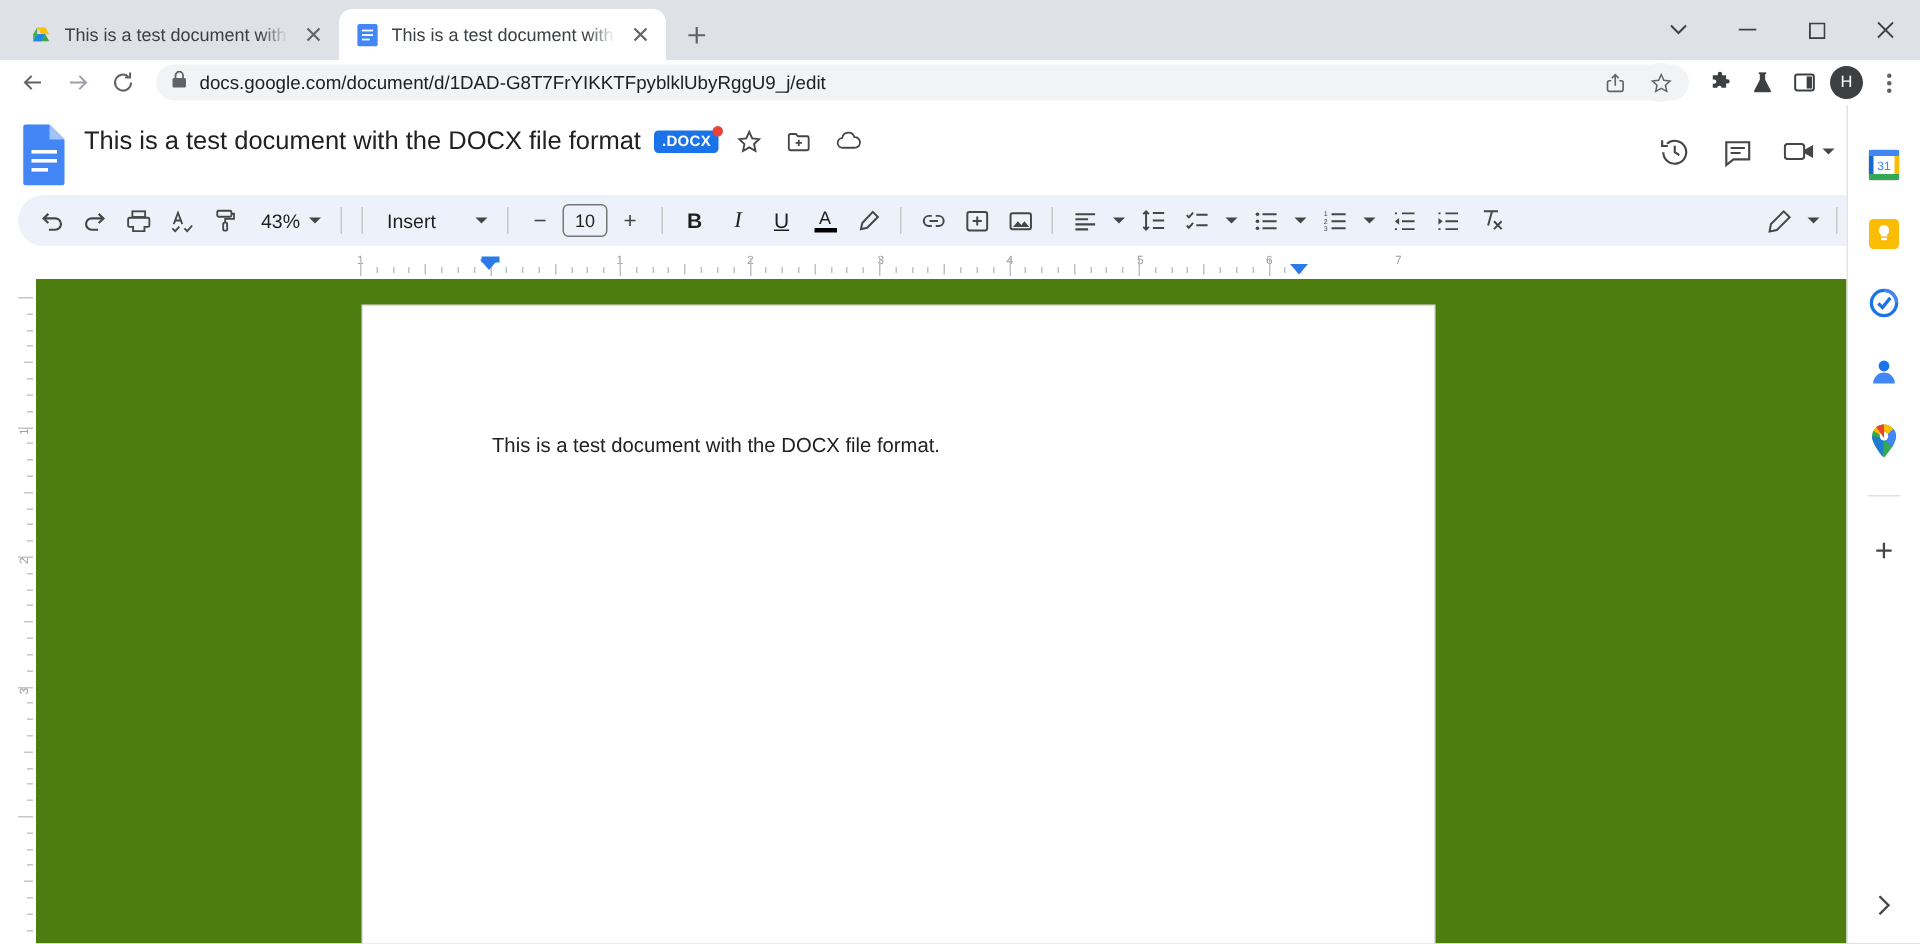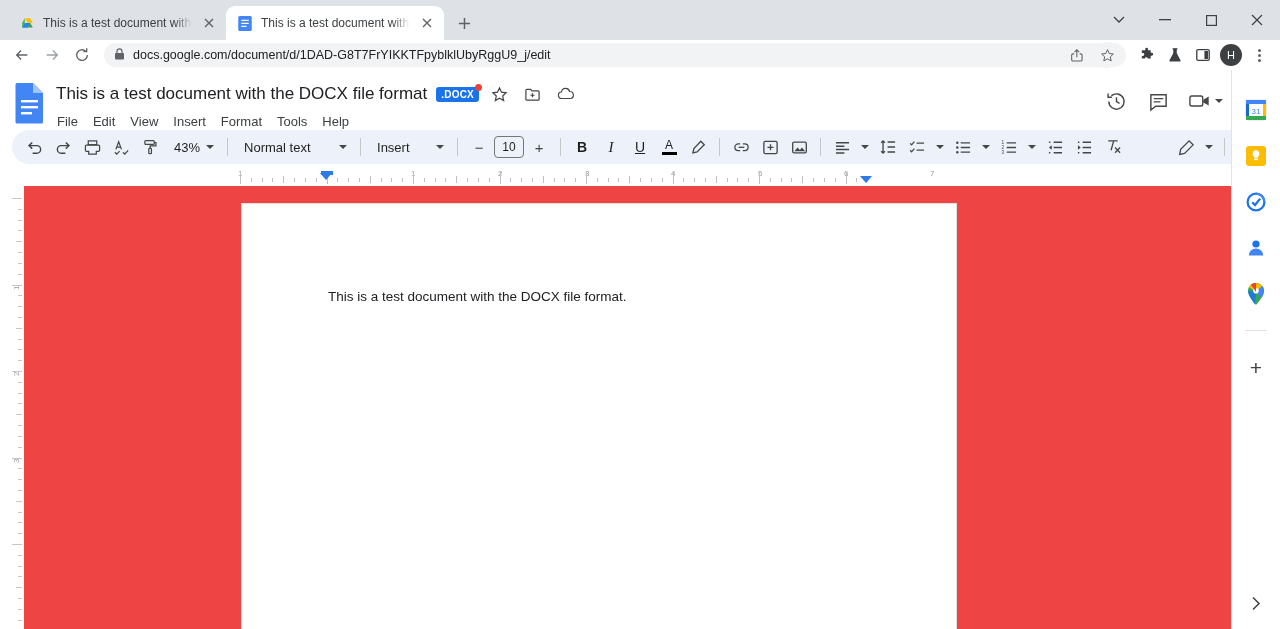--- a/index.html
+++ b/index.html
@@ -367,15 +367,6 @@
                 <path d="M5.4 14 a3.6 3.6 0 0 1 -0.4 -7.2 A4.6 4.6 0 0 1 14 6.2 a3.9 3.9 0 0 1 0.6 7.8 Z" stroke="#444746" stroke-width="1.3" fill="none"></path>
               </svg>
           </span>
-        </div>
-        <div class="menubar">
-          <span class="menu-item">File</span>
-          <span class="menu-item">Edit</span>
-          <span class="menu-item">View</span>
-          <span class="menu-item">Insert</span>
-          <span class="menu-item">Format</span>
-          <span class="menu-item">Tools</span>
-          <span class="menu-item">Help</span>
         </div>
       </div>
 

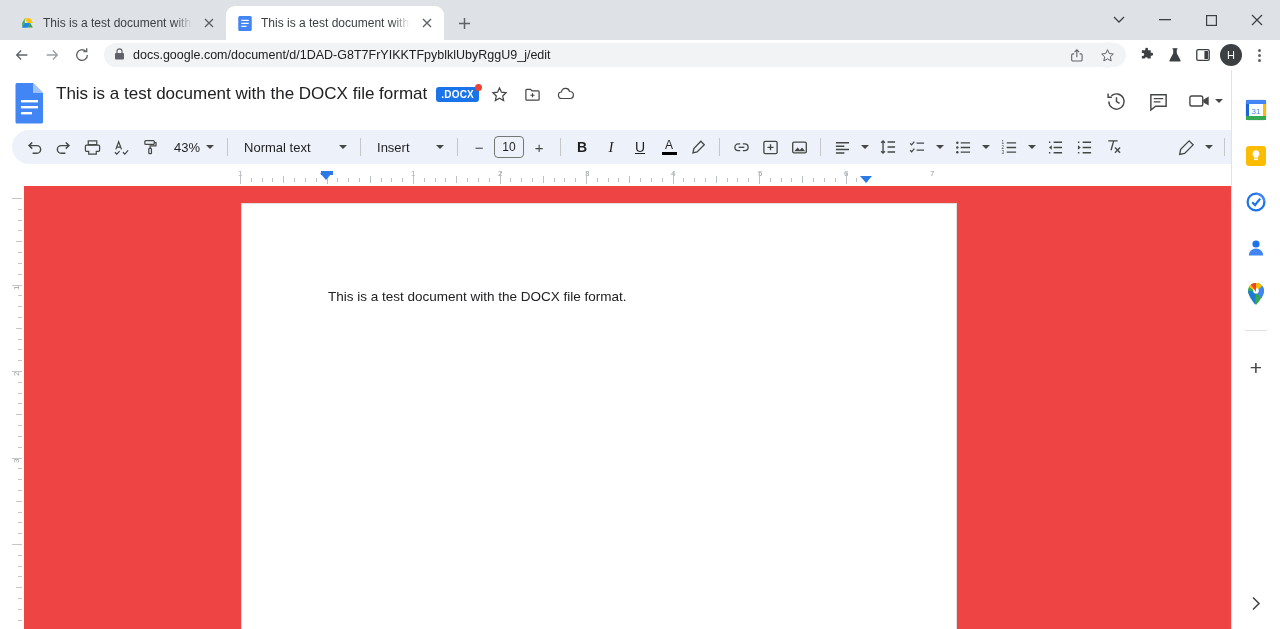--- a/index.html
+++ b/index.html
@@ -439,10 +439,6 @@
 
       <div class="tb-sep"></div>
 
-      <div class="tb-drop" style="min-width:118px;justify-content:space-between;">
-        <span>Normal text</span>
-        <span class="caret"></span>
-      </div>
 
       <div class="tb-sep"></div>
 

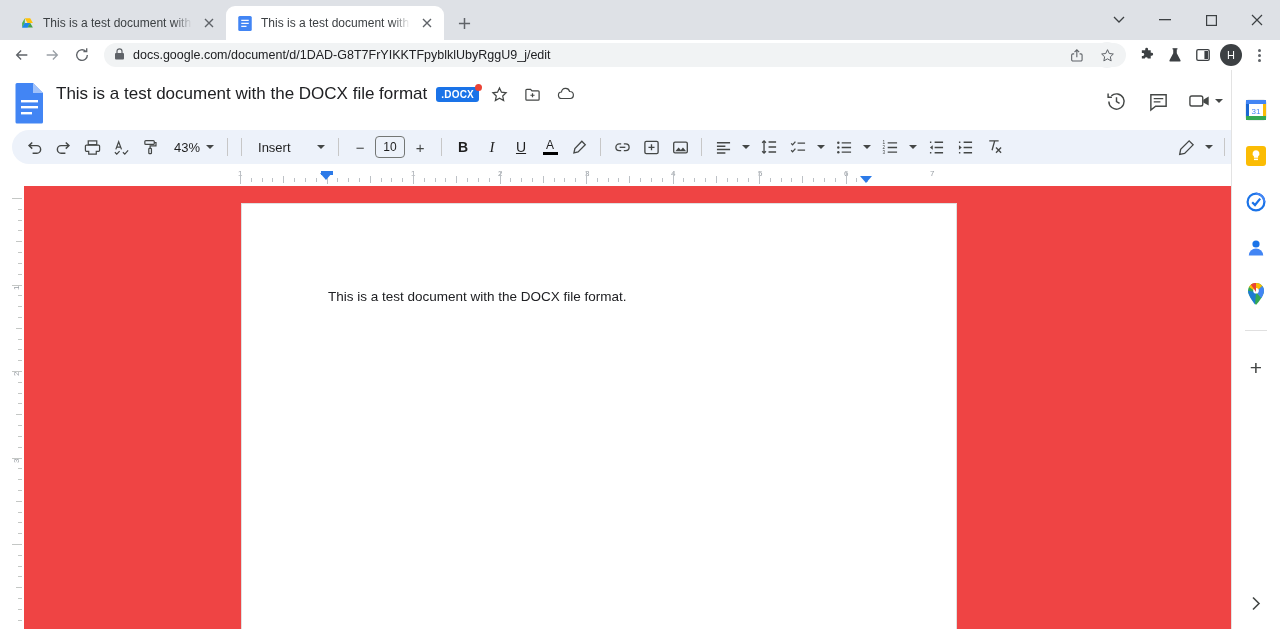--- a/index.html
+++ b/index.html
@@ -160,7 +160,7 @@
     position: absolute; left: 33px; top: 28px; width: 28px; height: 28px;
     display: flex; align-items: center; justify-content: center; color: #444746;
   }
-  .page-wrap { flex: 1 1 auto; position: relative; background: #ef4444; }
+  .page-wrap { flex: 1 1 auto; position: relative; background: #4d7c0f; }
   .page {
     position: absolute; left: 218px; top: 18px; width: 714px; height: 700px;
     background: #fff; box-shadow: 0 0 0 1px #e0e0e0;

